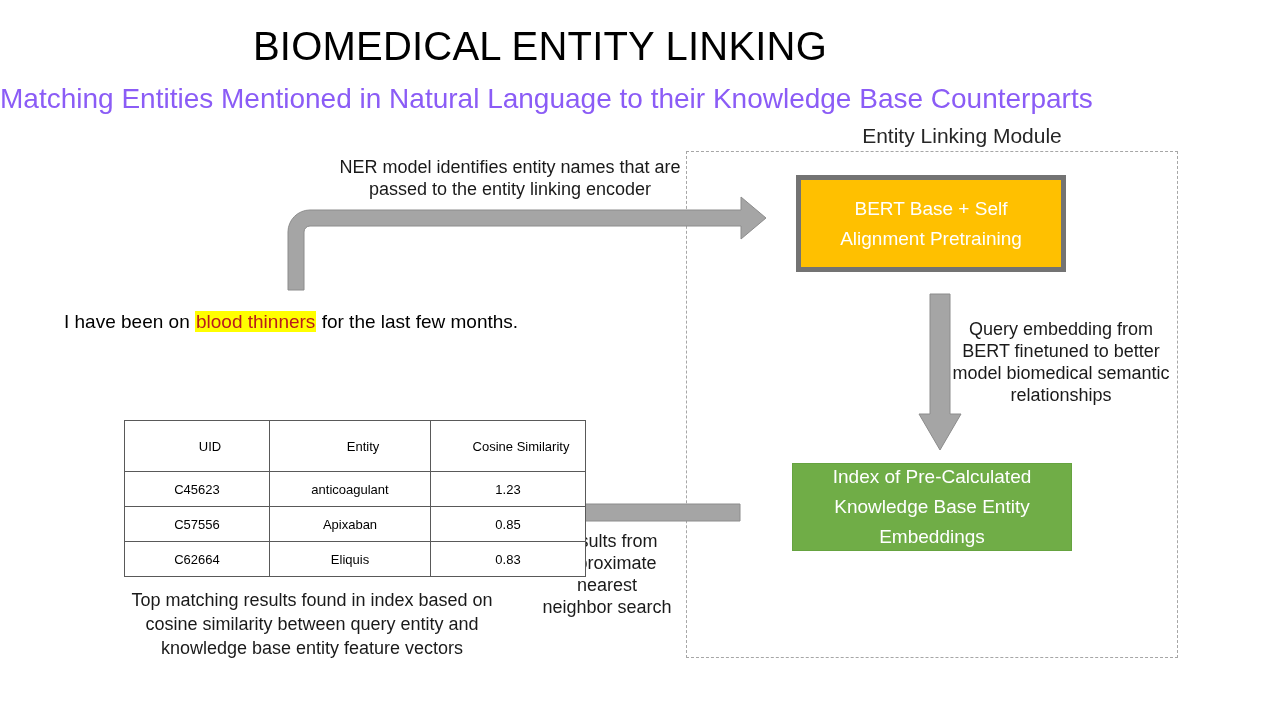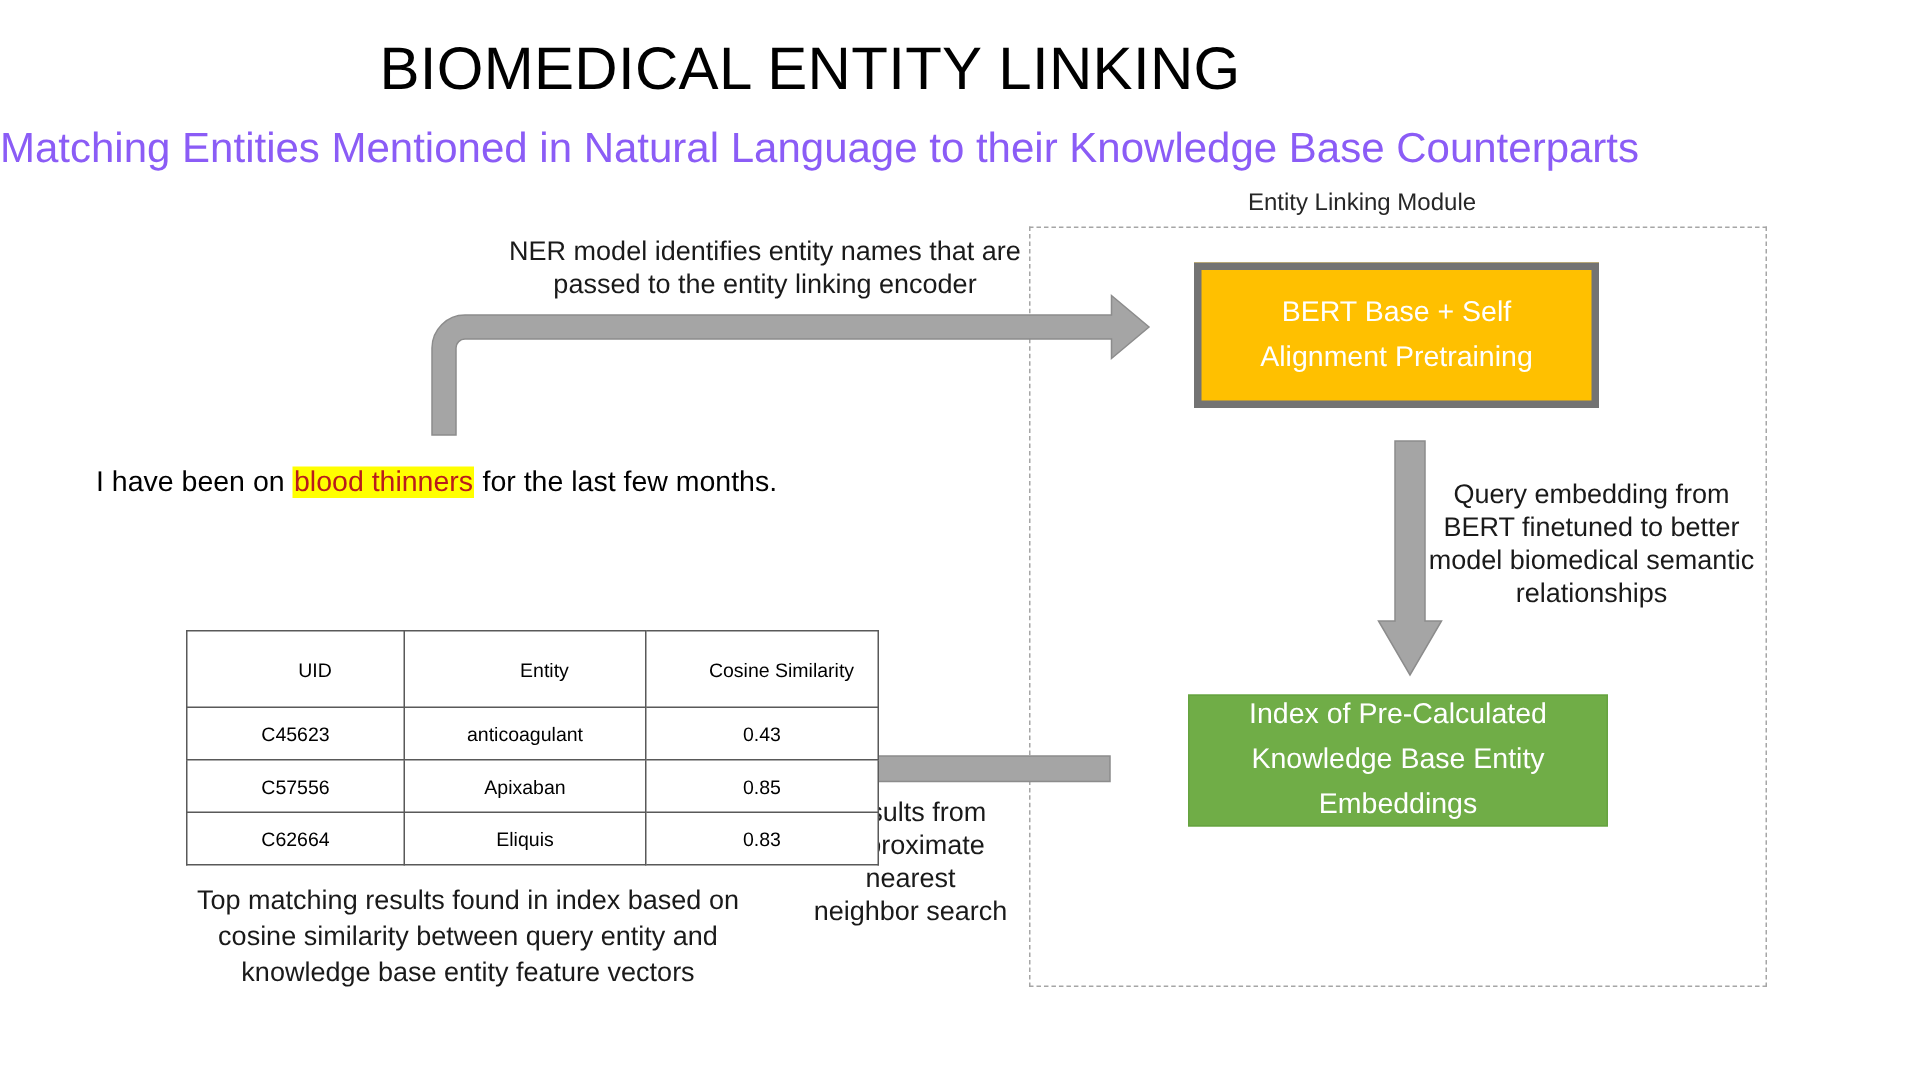--- a/index.html
+++ b/index.html
@@ -60,10 +60,10 @@
   }
   #module-label {
     position: absolute;
-    left: 778px; top: 126px;
+    left: 832px; top: 126px;
     width: 260px;
     text-align: center;
-    font-size: 16px;
+    font-size: 21px;
     color: #262626;
     line-height: 20px;
     white-space: nowrap;

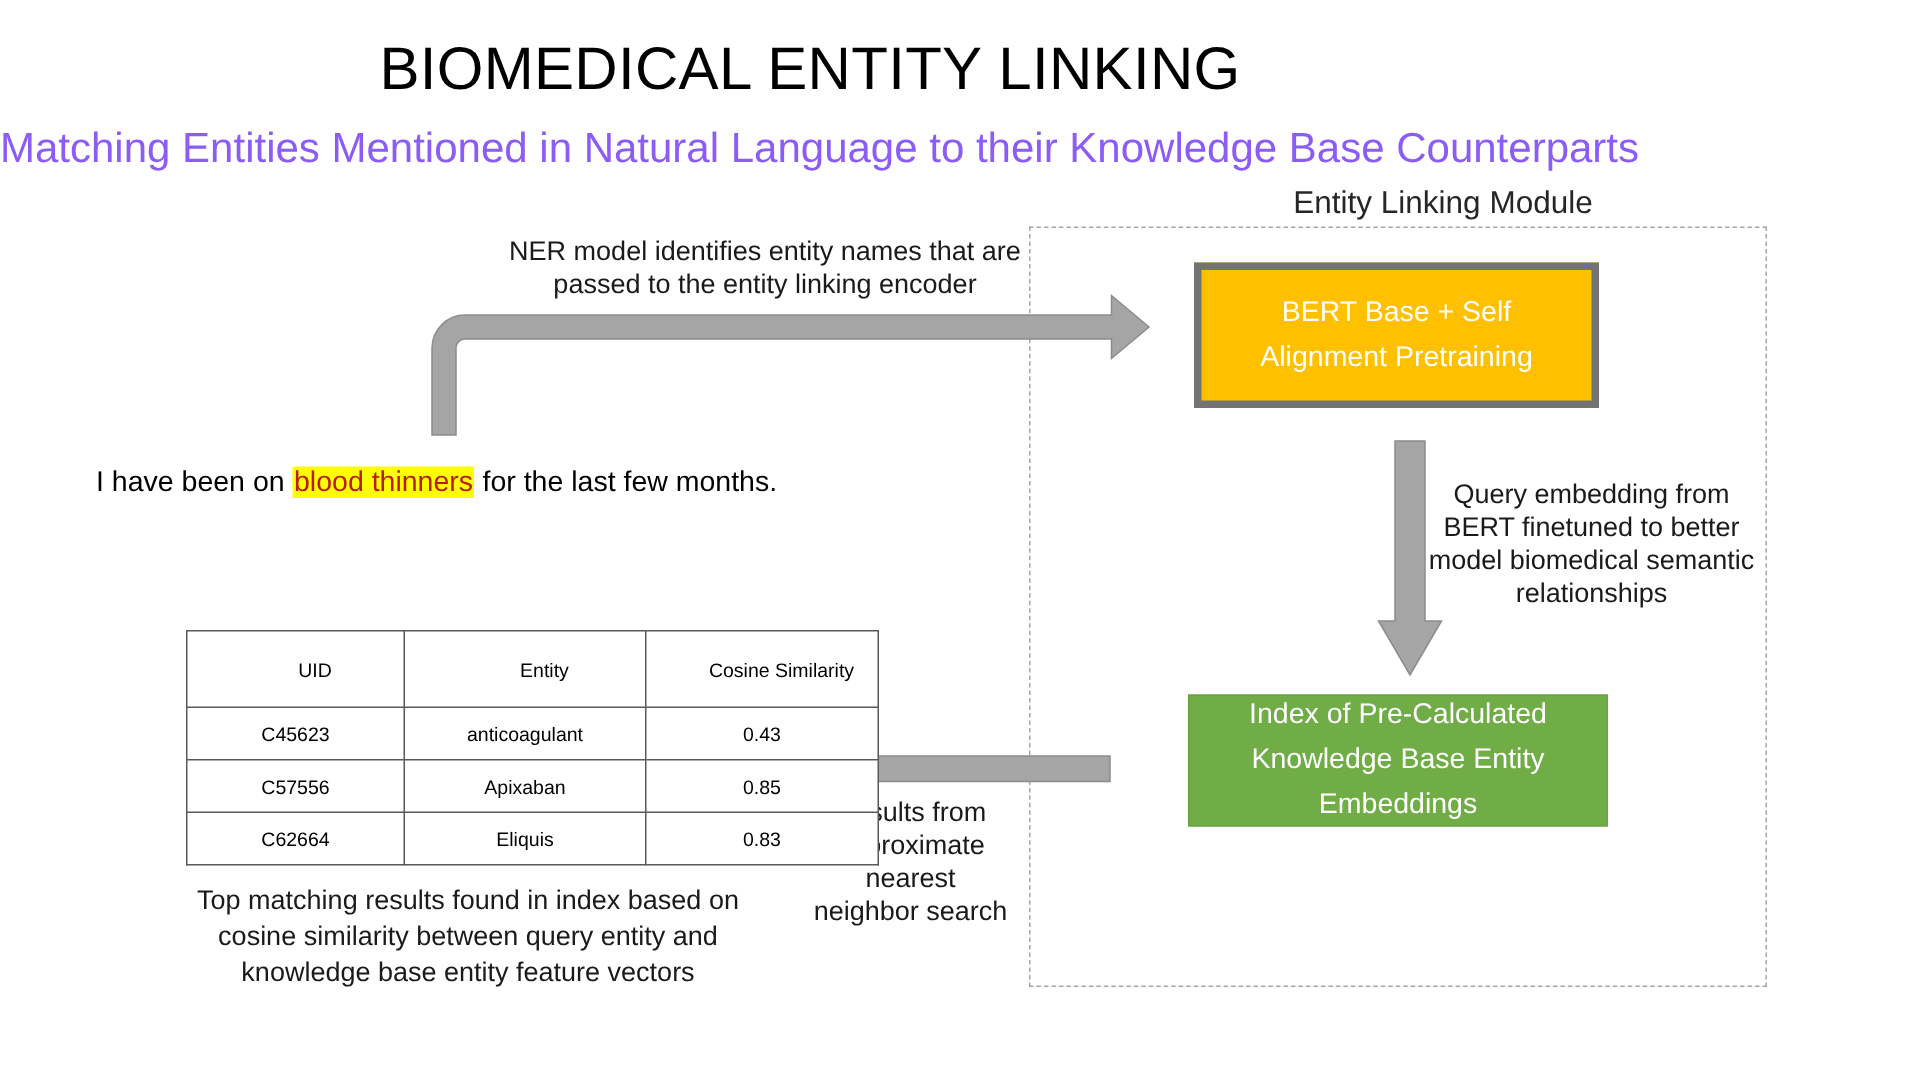--- a/index.html
+++ b/index.html
@@ -241,7 +241,7 @@
       <tr>
         <td>C45623</td>
         <td>anticoagulant</td>
-        <td>0.43</td>
+        <td>1.23</td>
       </tr>
       <tr>
         <td>C57556</td>

